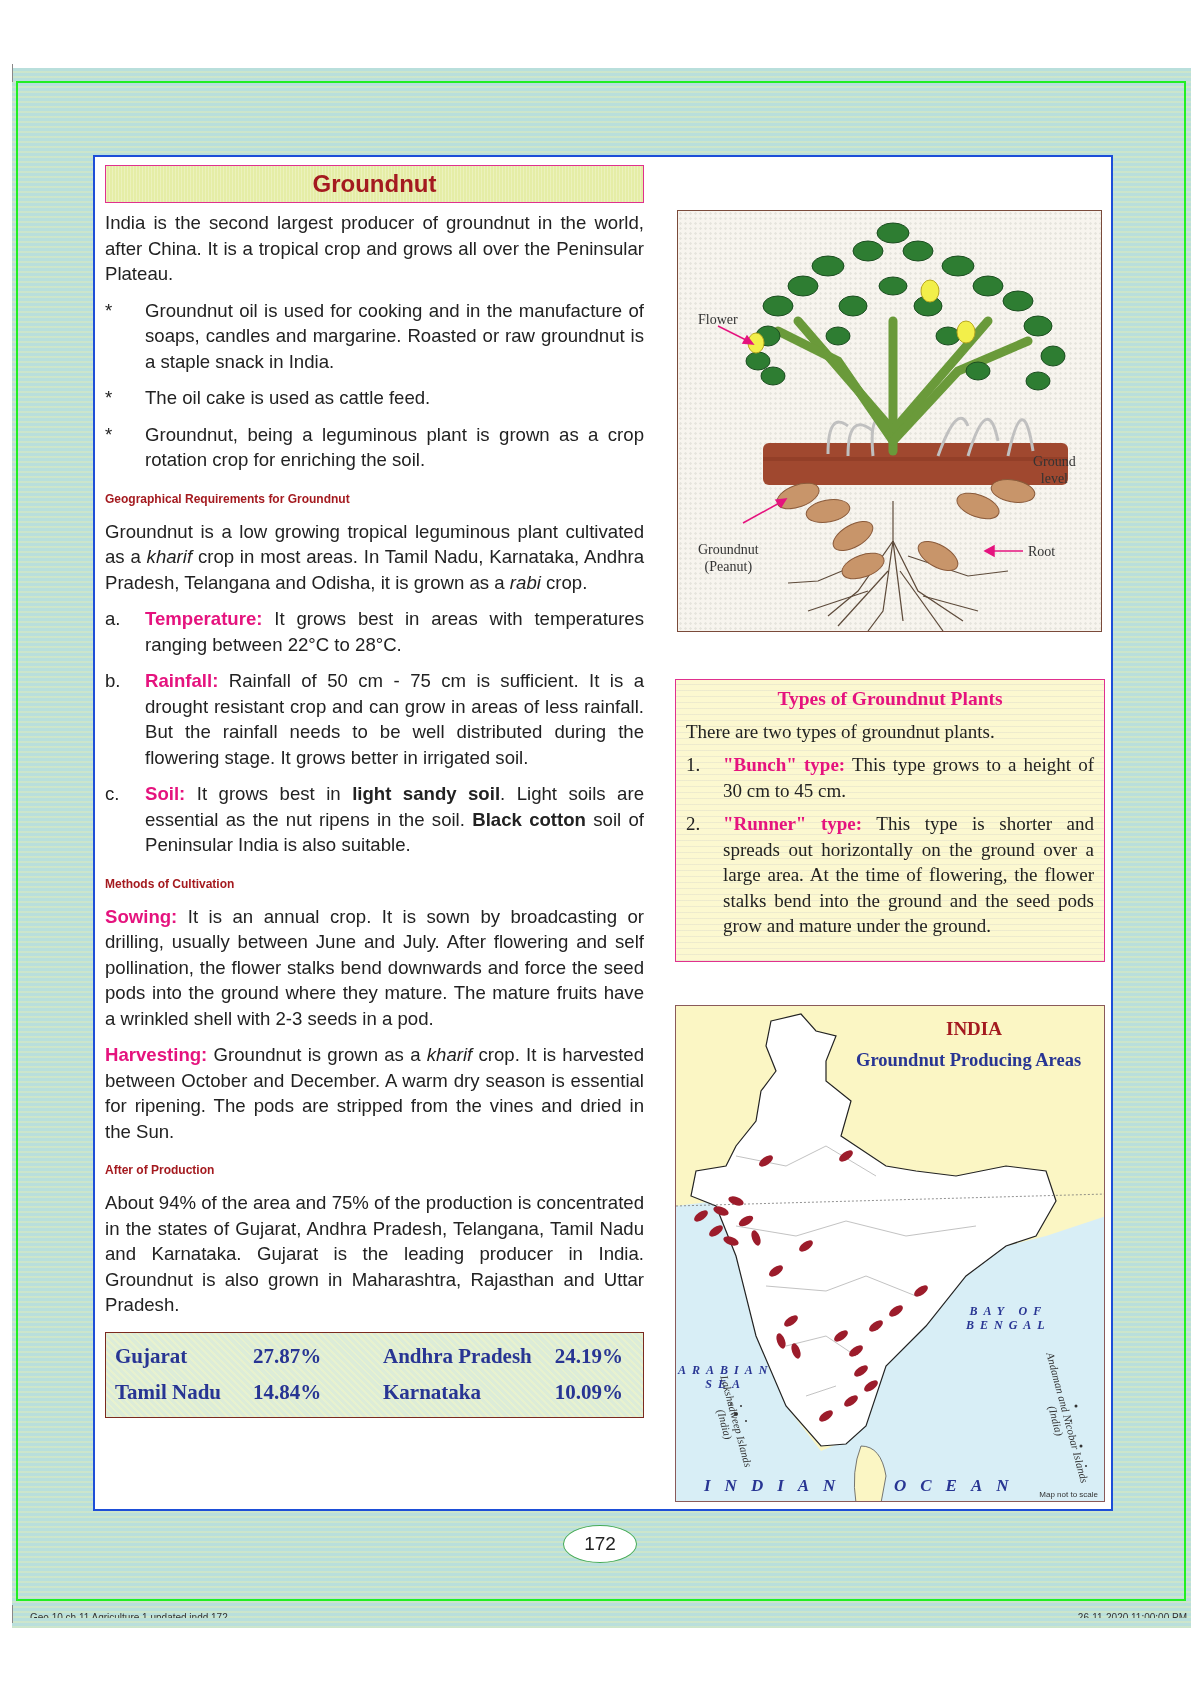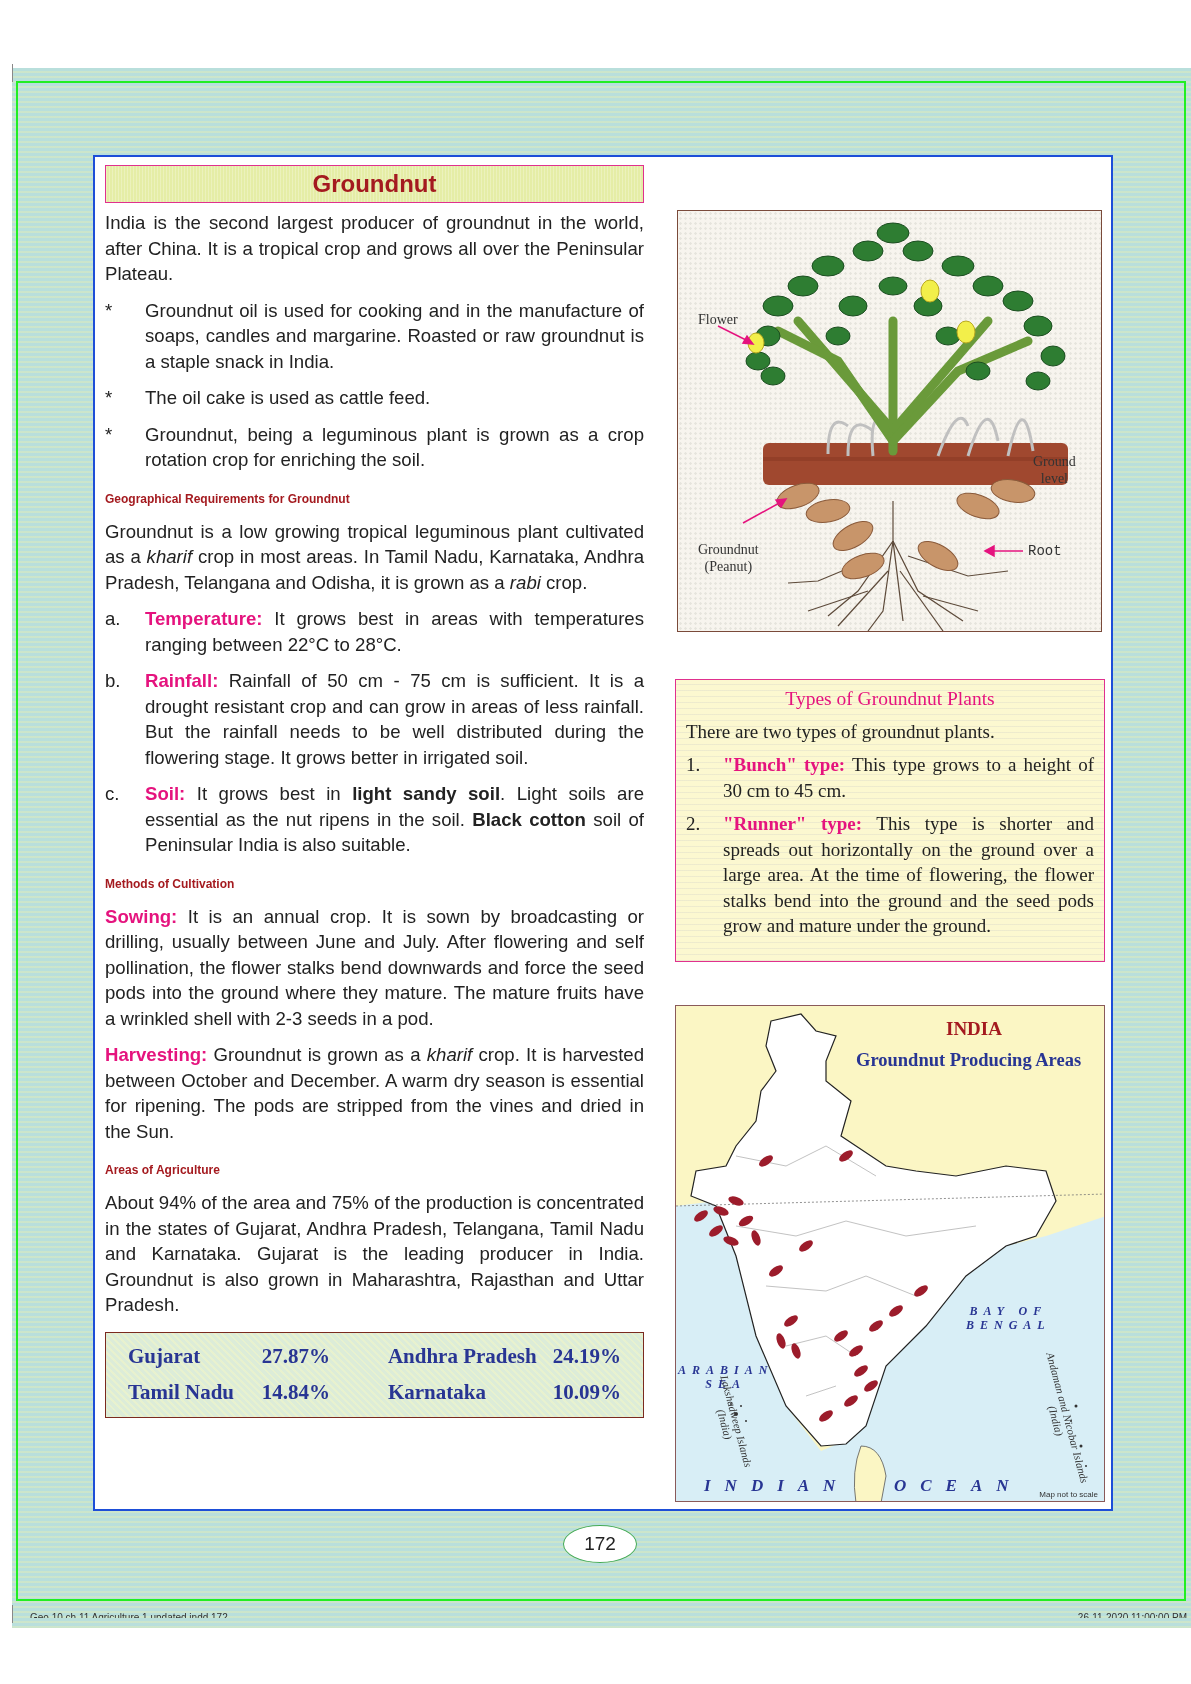--- a/index.html
+++ b/index.html
@@ -256,7 +256,7 @@
       <div class="fig-label" style="left:20px;top:100px;">Flower</div>
       <div class="fig-label" style="left:355px;top:242px;"><span>Ground</span><br><span>level</span></div>
       <div class="fig-label" style="left:20px;top:330px;"><span>Groundnut</span><br><span>(Peanut)</span></div>
-      <div class="fig-label" style="left:350px;top:332px;font-family:Liberation Mono, monospace;">Root</div>
+      <div class="fig-label" style="left:350px;top:332px;">Root</div>
     </div>
 
     <div class="types-box">

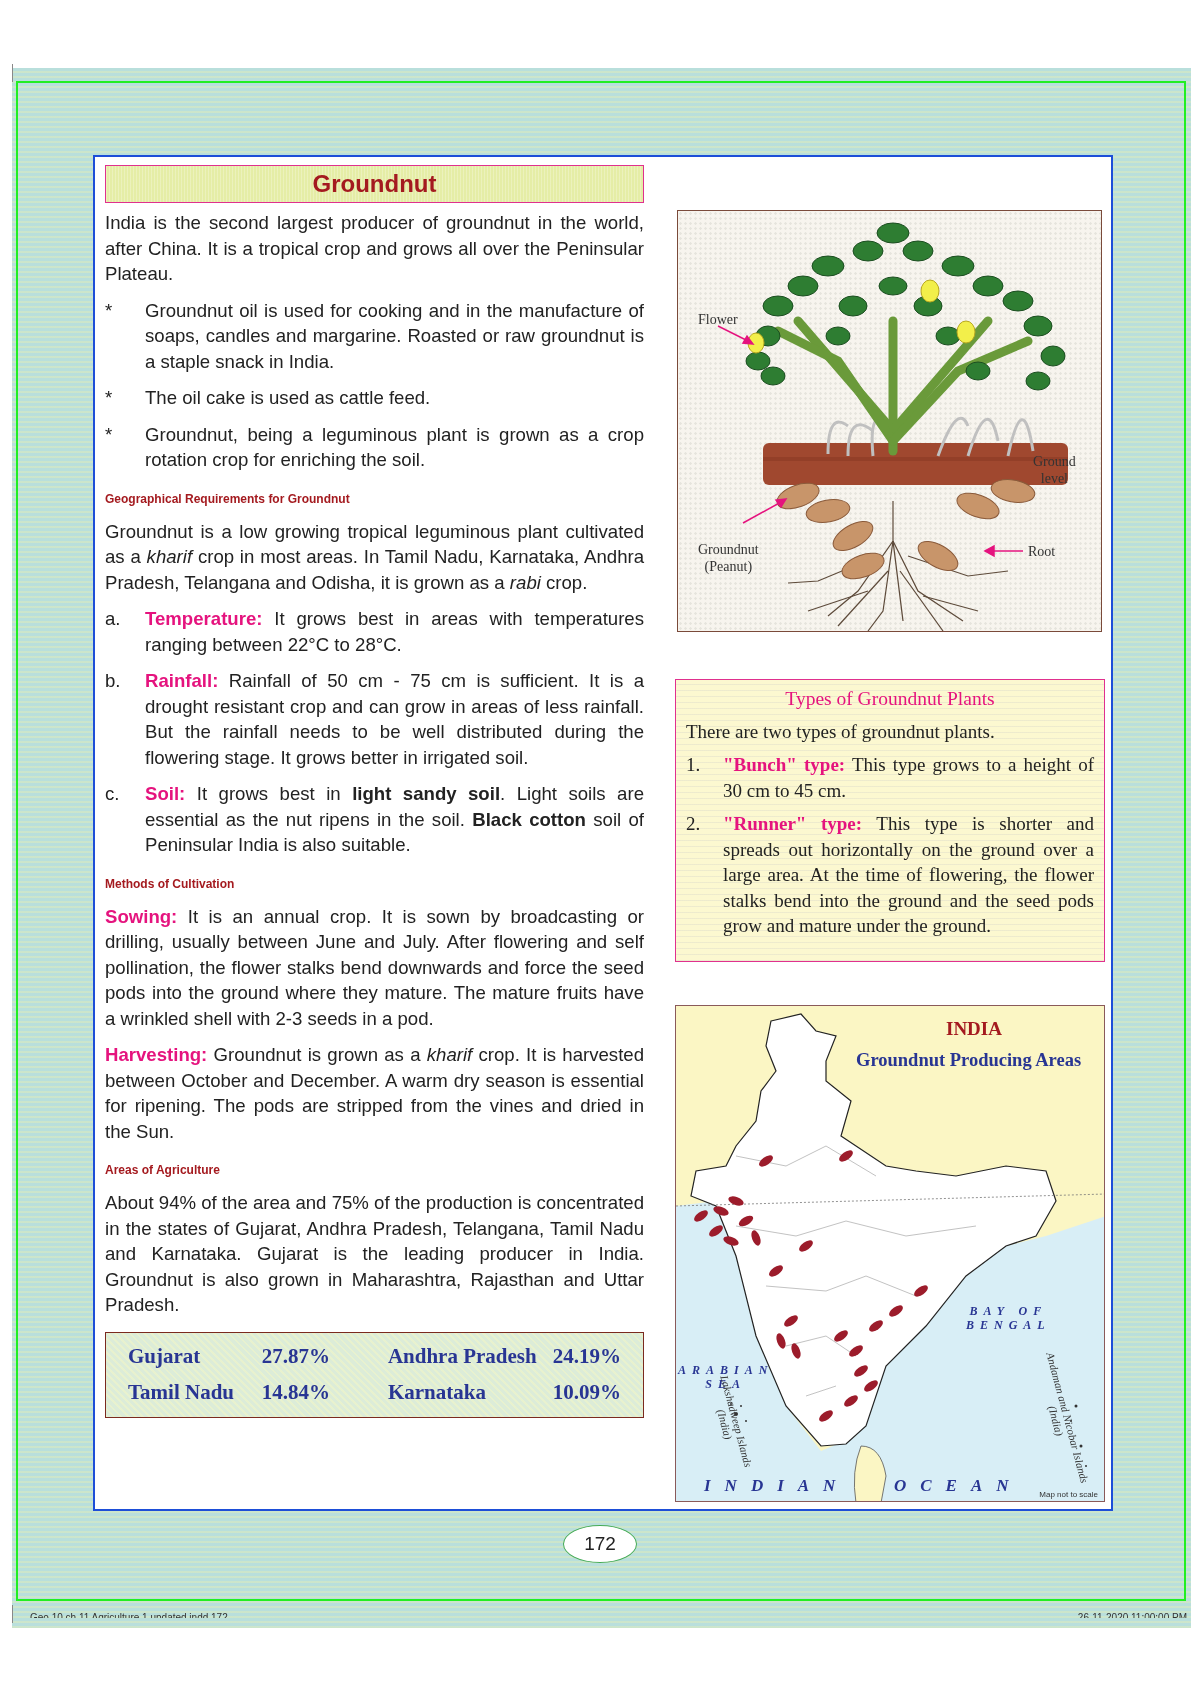--- a/index.html
+++ b/index.html
@@ -74,7 +74,7 @@
     font-family: "Liberation Serif", serif; font-size: 19px; line-height: 25.5px; color: #222;
     padding: 6px 10px 0 10px;
   }
-  .types-title { text-align: center; color: #e5137e; font-weight: normal; font-size: 19.5px; margin-bottom: 7px; }
+  .types-title { text-align: center; color: #e5137e; font-weight: bold; font-size: 19.5px; margin-bottom: 7px; }
   .types-item { display: flex; margin-top: 8px; }
   .types-item .num { width: 37px; flex: none; }
   .types-item .t { flex: 1; text-align: justify; }

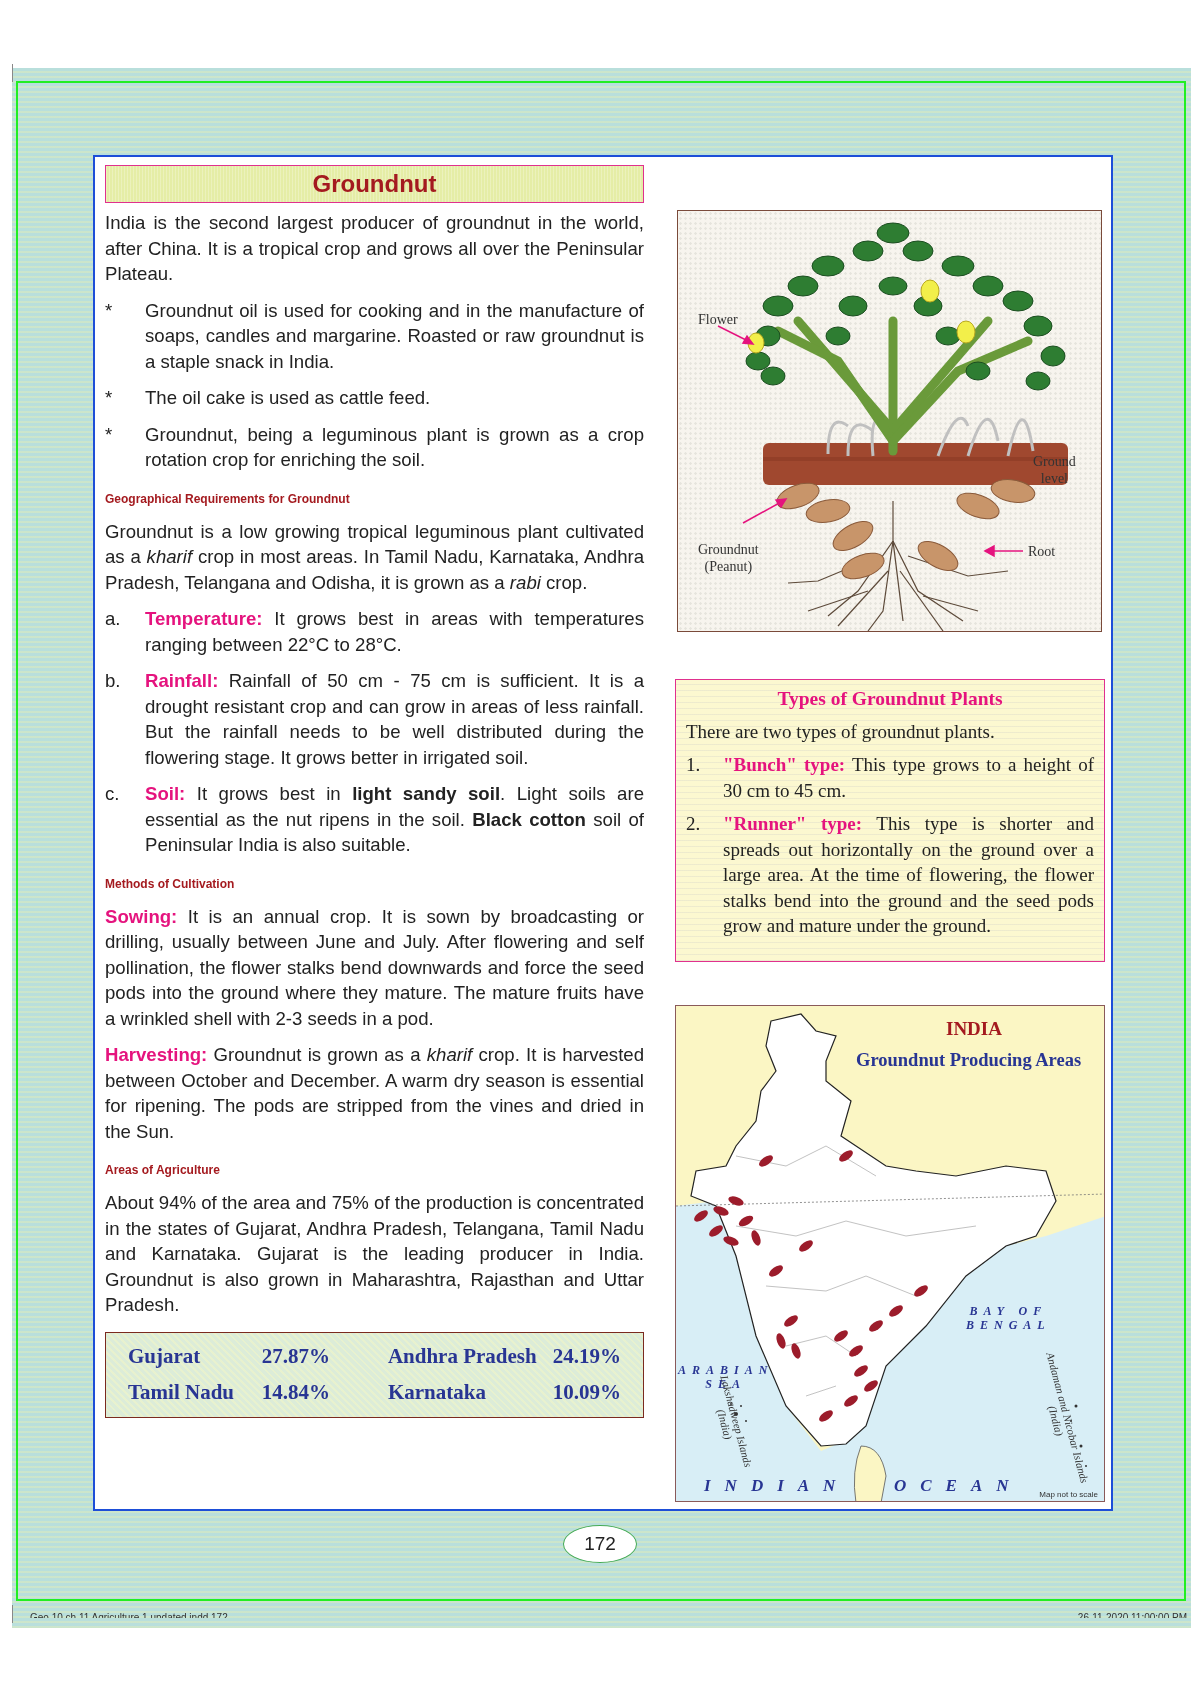--- a/index.html
+++ b/index.html
@@ -147,7 +147,7 @@
     <p class="body"><span class="pink">Sowing:</span><span> It is an annual crop. It is sown by broadcasting or drilling, usually between June and July. After flowering and self pollination, the flower stalks bend downwards and force the seed pods into the ground where they mature. The mature fruits have a wrinkled shell with 2-3 seeds in a pod.</span></p>
     <p class="body" style="margin-top:11px"><span class="pink">Harvesting:</span><span> Groundnut is grown as a </span><em>kharif</em><span> crop. It is harvested between October and December. A warm dry season is essential for ripening. The pods are stripped from the vines and dried in the Sun.</span></p>
 
-    <h2 class="section">Areas of Agriculture</h2>
+    <h2 class="section">After of Production</h2>
     <p class="body">About 94% of the area and 75% of the production is concentrated in the states of Gujarat, Andhra Pradesh, Telangana, Tamil Nadu and Karnataka. Gujarat is the leading producer in India. Groundnut is also grown in Maharashtra, Rajasthan and Uttar Pradesh.</p>
 
     <div class="stats-box">

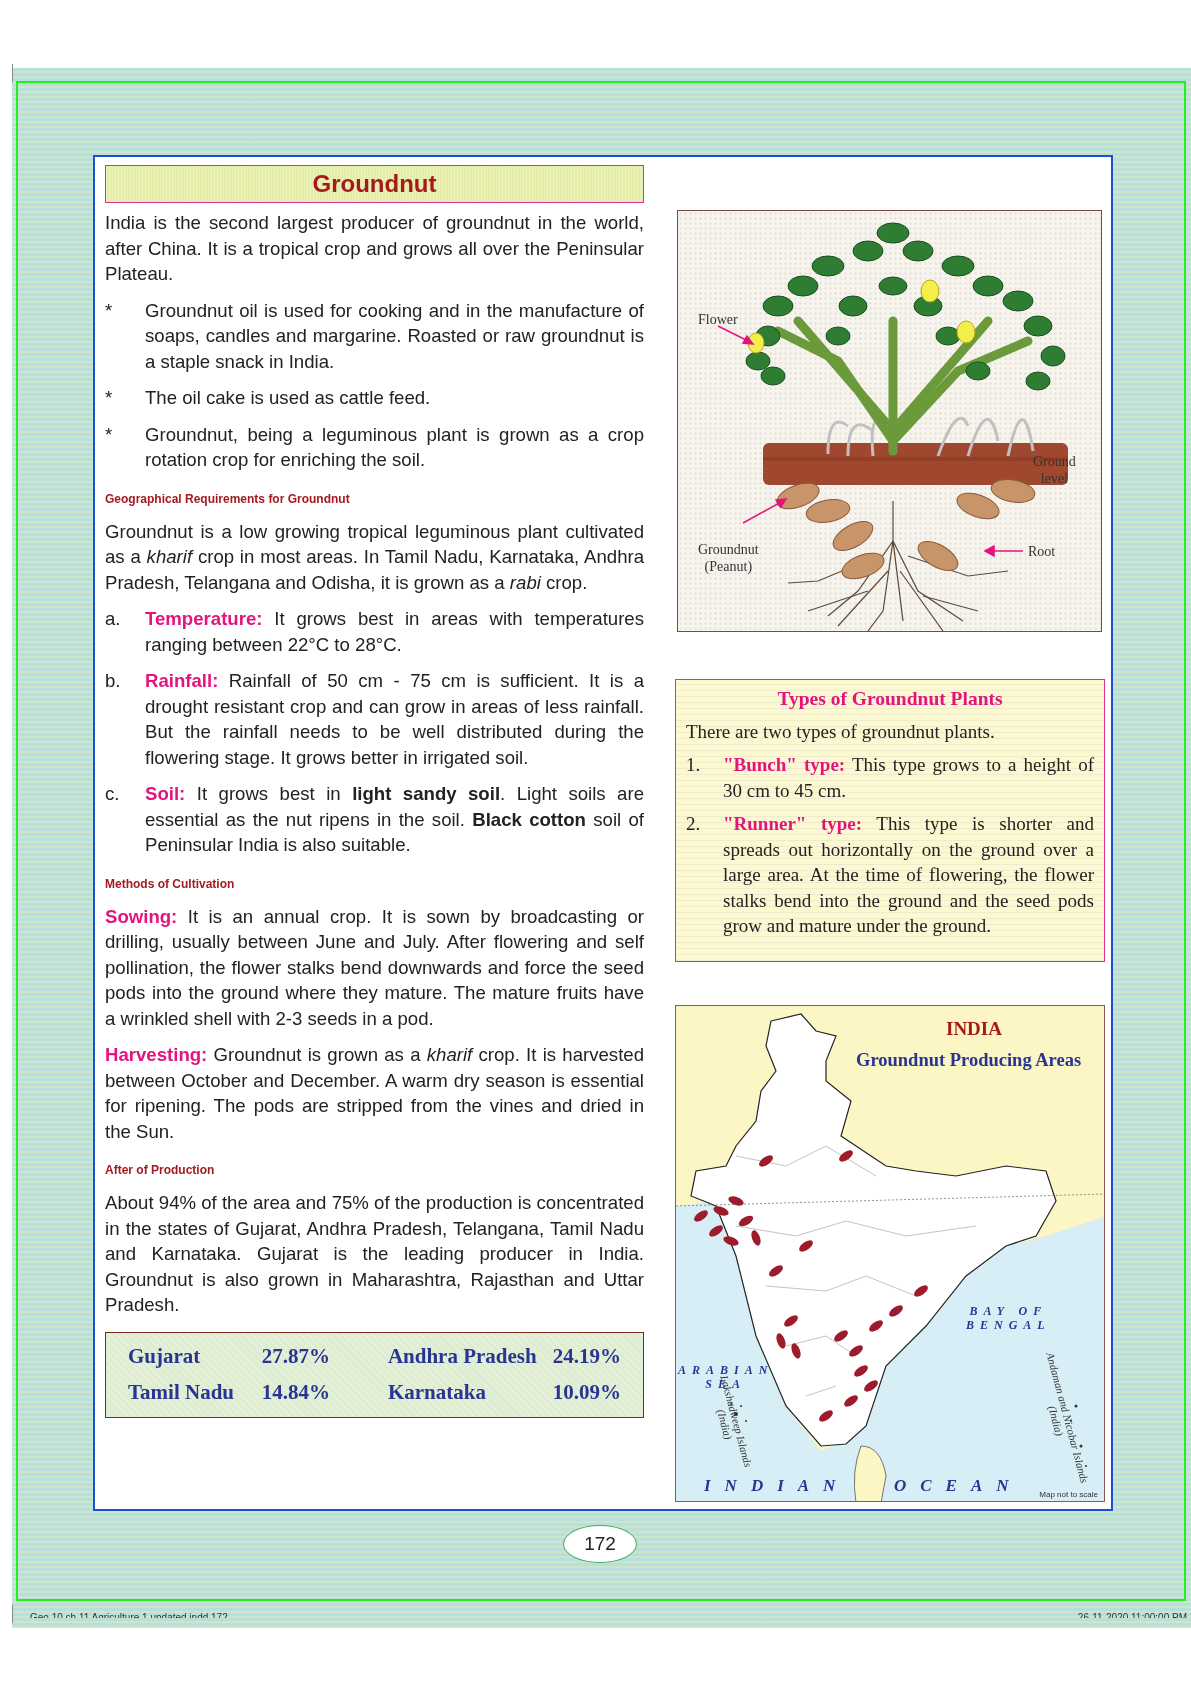--- a/index.html
+++ b/index.html
@@ -47,7 +47,7 @@
     margin-top: 14px; border: 1.5px solid #7b2a1f; box-sizing: border-box;
     background-color: #dcecd8;
     background-image: repeating-linear-gradient(45deg, rgba(240,245,200,0.6) 0 2px, transparent 2px 5px);
-    height: 86px; padding: 6px 22px;
+    height: 86px; padding: 6px 9px;
     font-family: "Liberation Serif", serif; font-weight: bold; color: #283593; font-size: 21px;
   }
   .stats-row { display: flex; height: 36px; align-items: center; }

